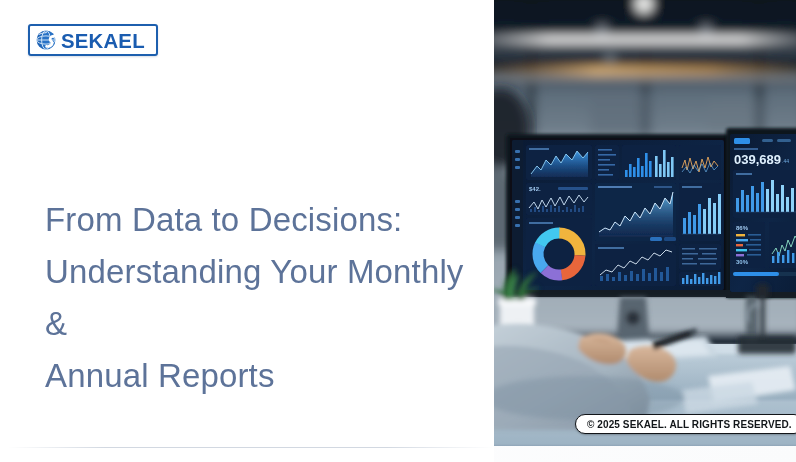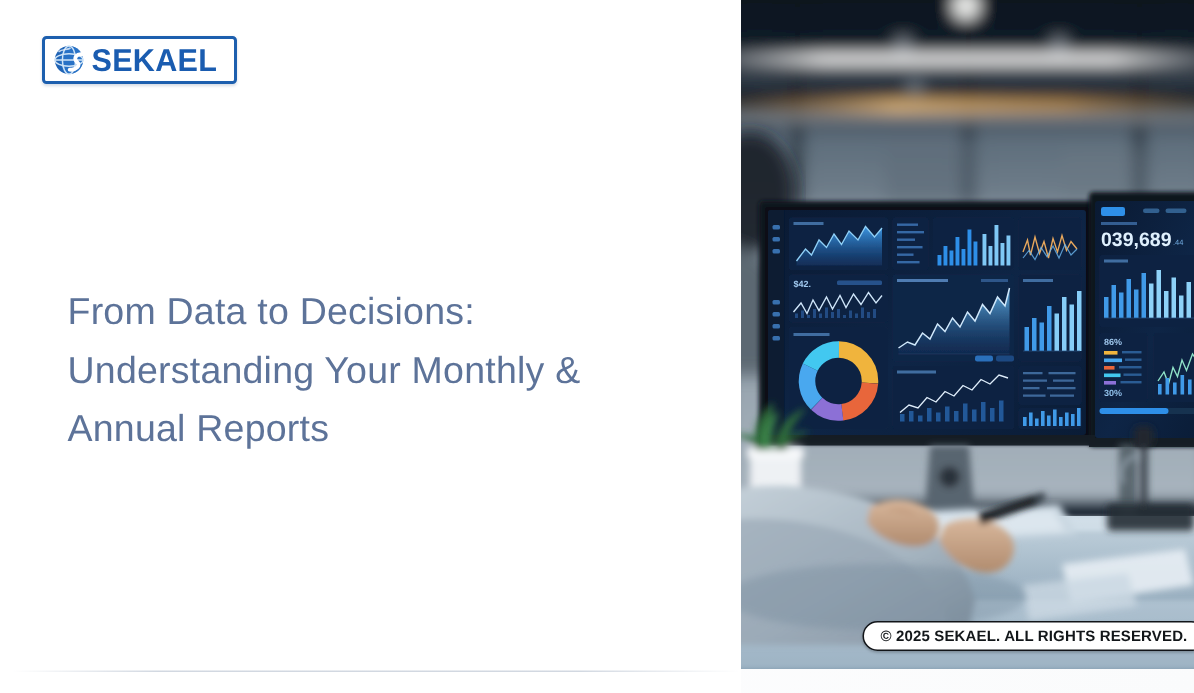--- a/index.html
+++ b/index.html
@@ -58,7 +58,7 @@
     position:absolute;left:45px;top:172px;width:420px;
     font-family:"Liberation Sans", sans-serif;
     font-weight:300;
-    font-size:25px;
+    font-size:33px;
     line-height:1.57;
     letter-spacing:.15px;
     color:#5d7399;

